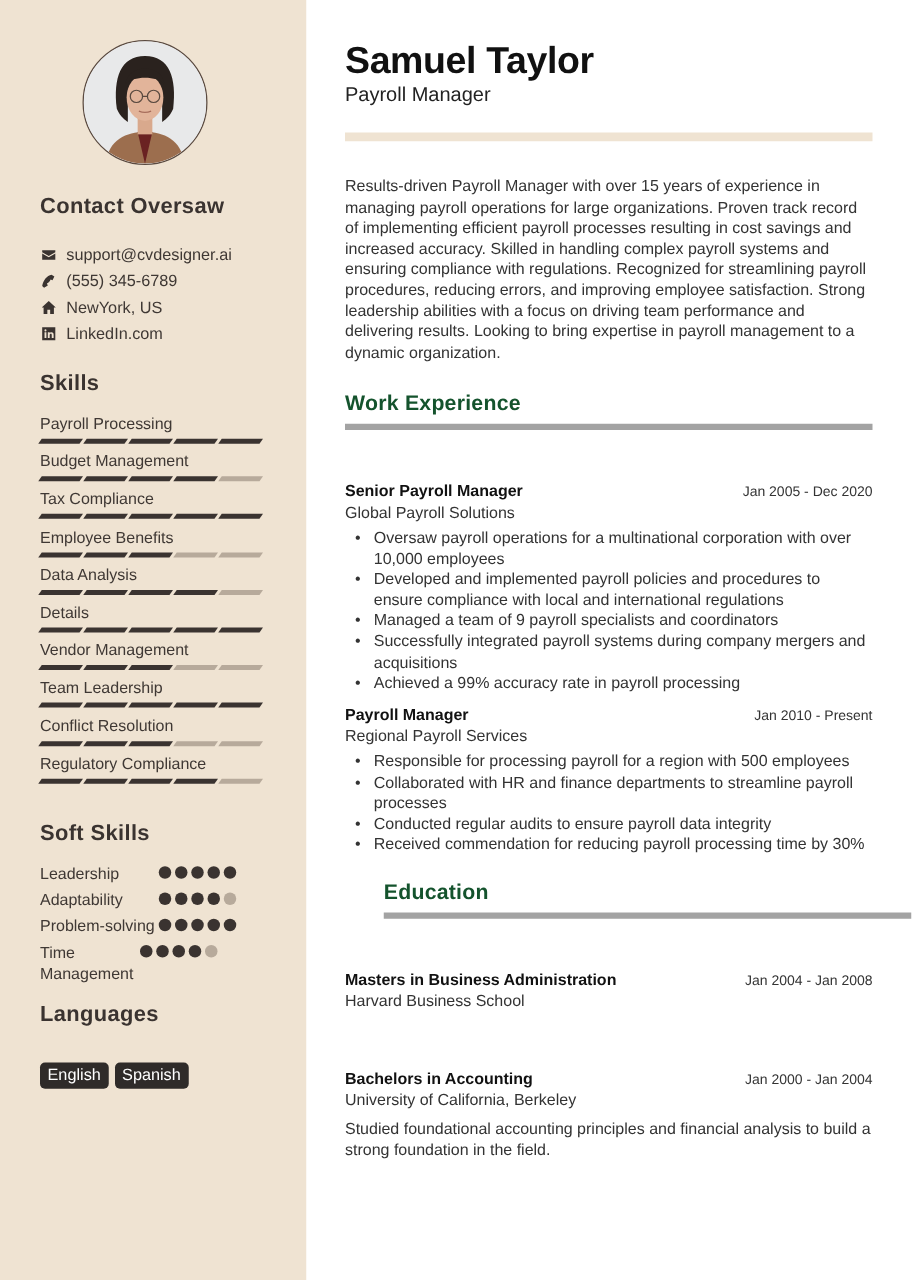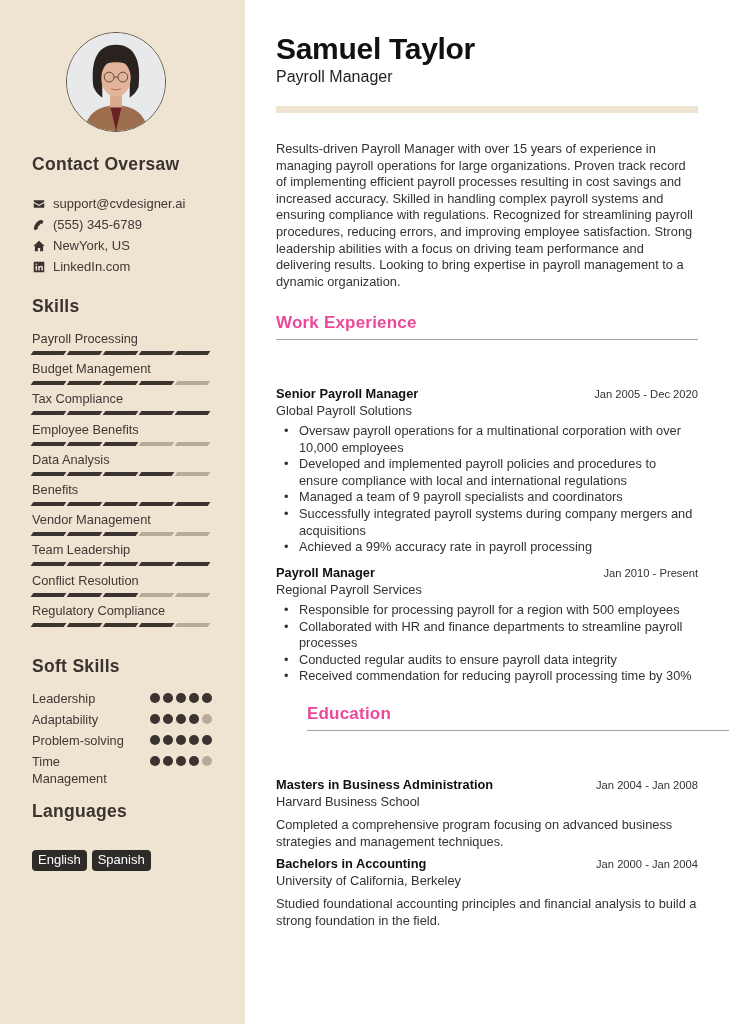--- a/index.html
+++ b/index.html
@@ -50,7 +50,7 @@
   .hero-bar { position: absolute; top: 106px; left: 0; width: 422px; height: 7px; background: #efe3d2; }
   .summary { position: absolute; top: 141px; left: 0; width: 422px; font-size: 12.8px; line-height: 16.6px; color: #333; }
 
-  .sec-h { position: absolute; left: 0; width: 422px; font-size: 17px; font-weight: bold; color: #ec4899; padding-bottom: 6px; border-bottom: 1px solid #a3a3a3; letter-spacing: 0.2px; }
+  .sec-h { position: absolute; left: 0; width: 422px; font-size: 17px; font-weight: bold; color: #14532d; padding-bottom: 6px; border-bottom: 5px solid #a3a3a3; letter-spacing: 0.2px; }
 
   .entry { position: absolute; left: 0; width: 422px; }
   .entry-head { display: flex; justify-content: space-between; align-items: baseline; }

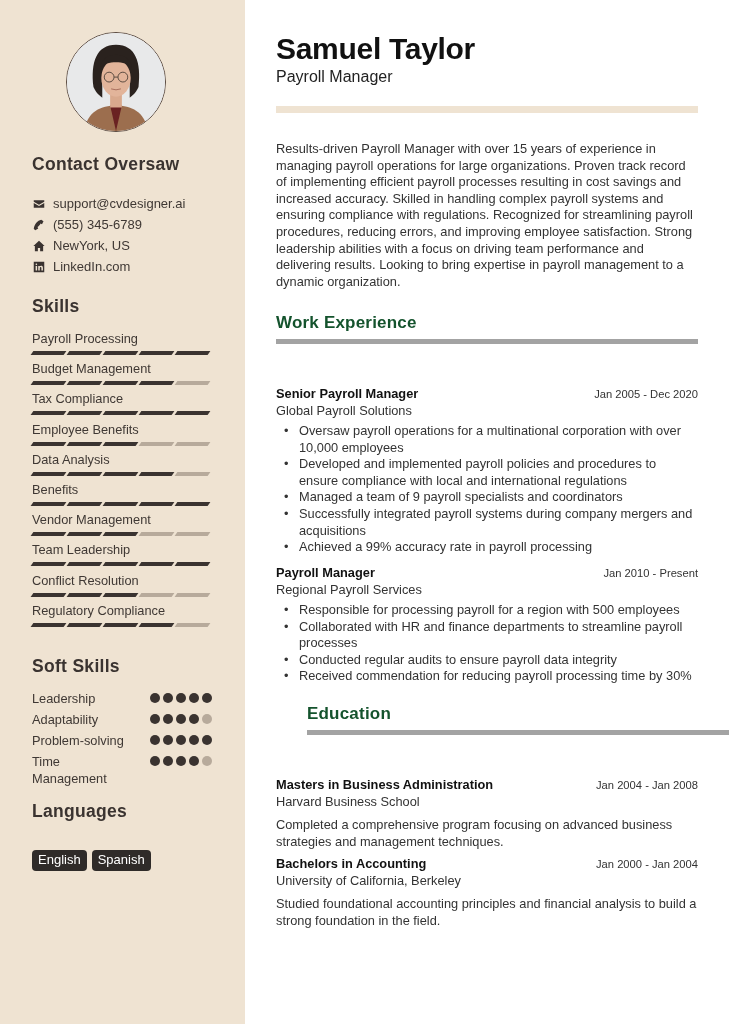--- a/index.html
+++ b/index.html
@@ -171,7 +171,7 @@
         </div>
     </div>
     <div class="skill">
-      <div class="skill-name">Benefits</div>
+      <div class="skill-name">Details</div>
       <div class="bar">
           <span class="seg"></span>
           <span class="seg"></span>

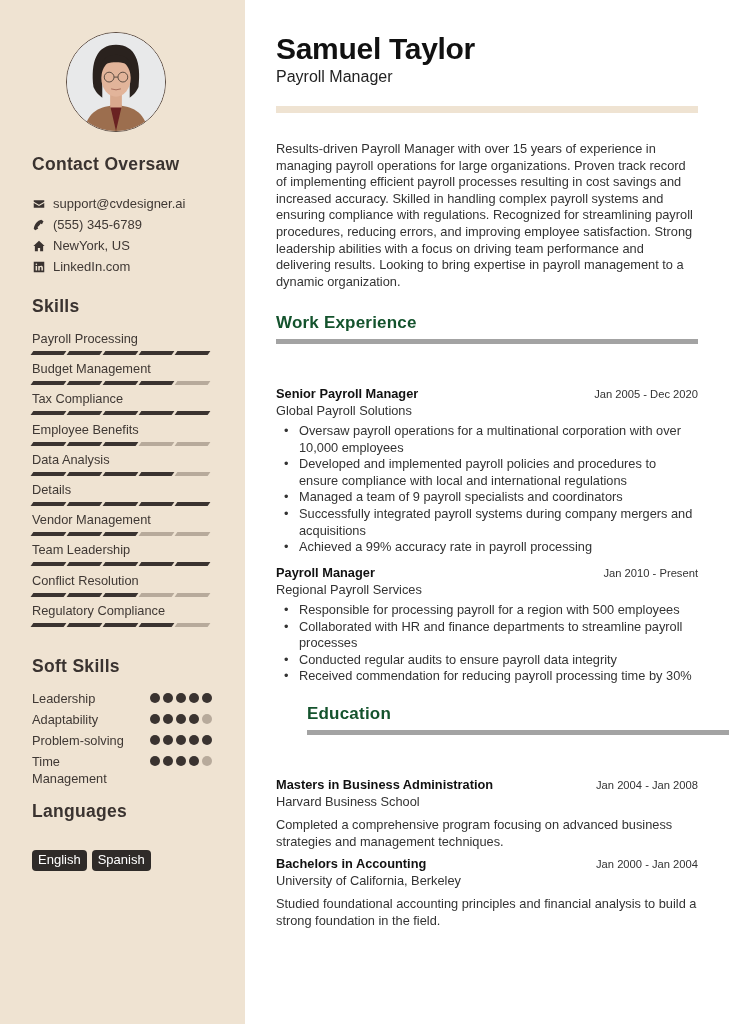--- a/index.html
+++ b/index.html
@@ -35,7 +35,7 @@
   .seg.off { background: #b7aa9b; }
 
   .soft { position: absolute; left: 32px; top: 690px; width: 180px; }
-  .soft-row { display: flex; justify-content: space-between; align-items: flex-start; font-size: 12.8px; color: #3f3834; line-height: 17px; margin-bottom: 4px; }
+  .soft-row { display: flex; align-items: flex-start; font-size: 12.8px; color: #3f3834; line-height: 17px; margin-bottom: 4px; }
   .soft-row .label { width: 95px; }
   .dots { display: flex; gap: 3px; padding-top: 3px; }
   .dot { width: 10px; height: 10px; border-radius: 50%; background: #3a3330; }

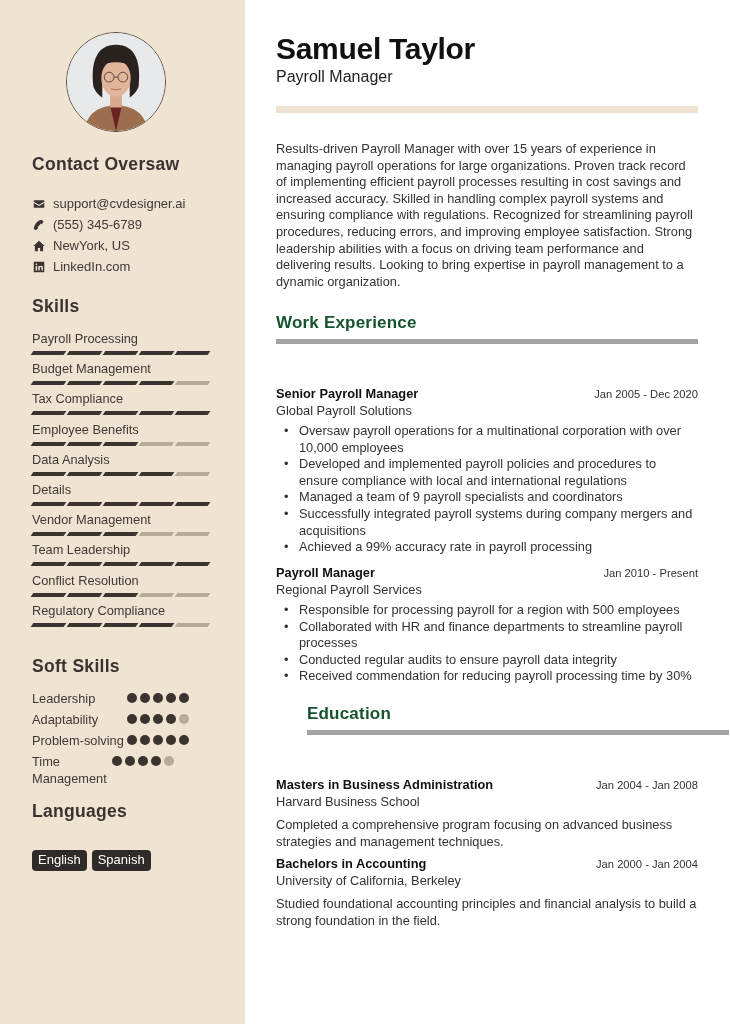--- a/index.html
+++ b/index.html
@@ -318,7 +318,6 @@
       <span class="entry-date">Jan 2004 - Jan 2008</span>
     </div>
     <div class="entry-org">Harvard Business School</div>
-    <p class="edu-desc">Completed a comprehensive program focusing on advanced business strategies and management techniques.</p>
   </div>
 
   <div class="entry" style="top:818px;">

